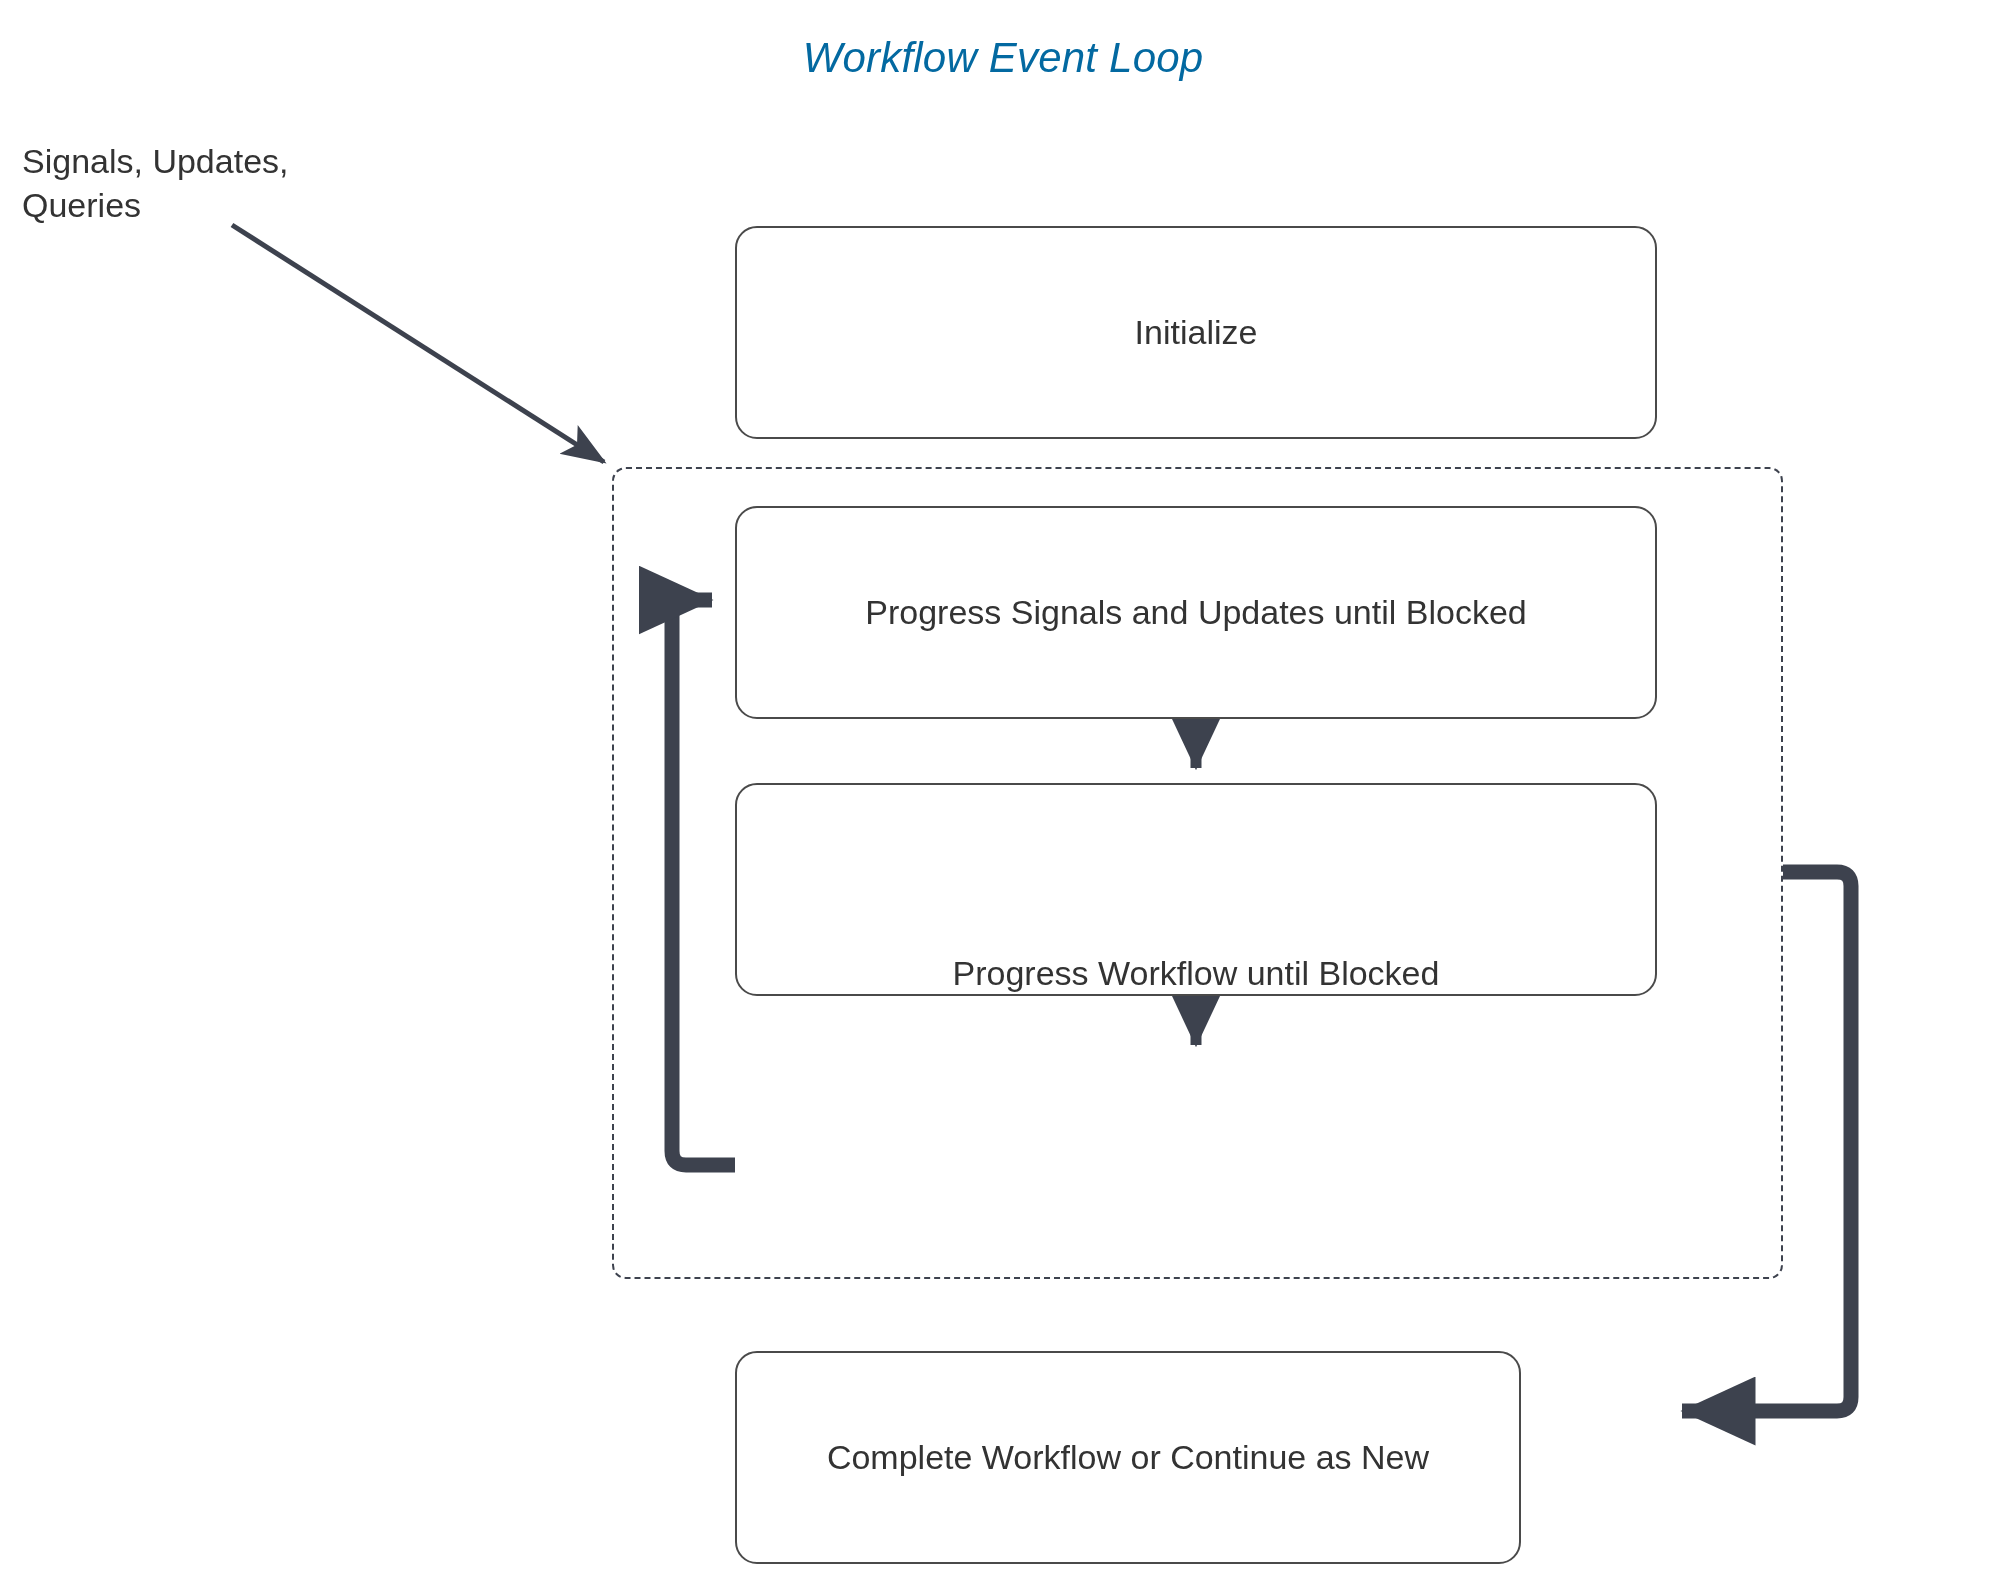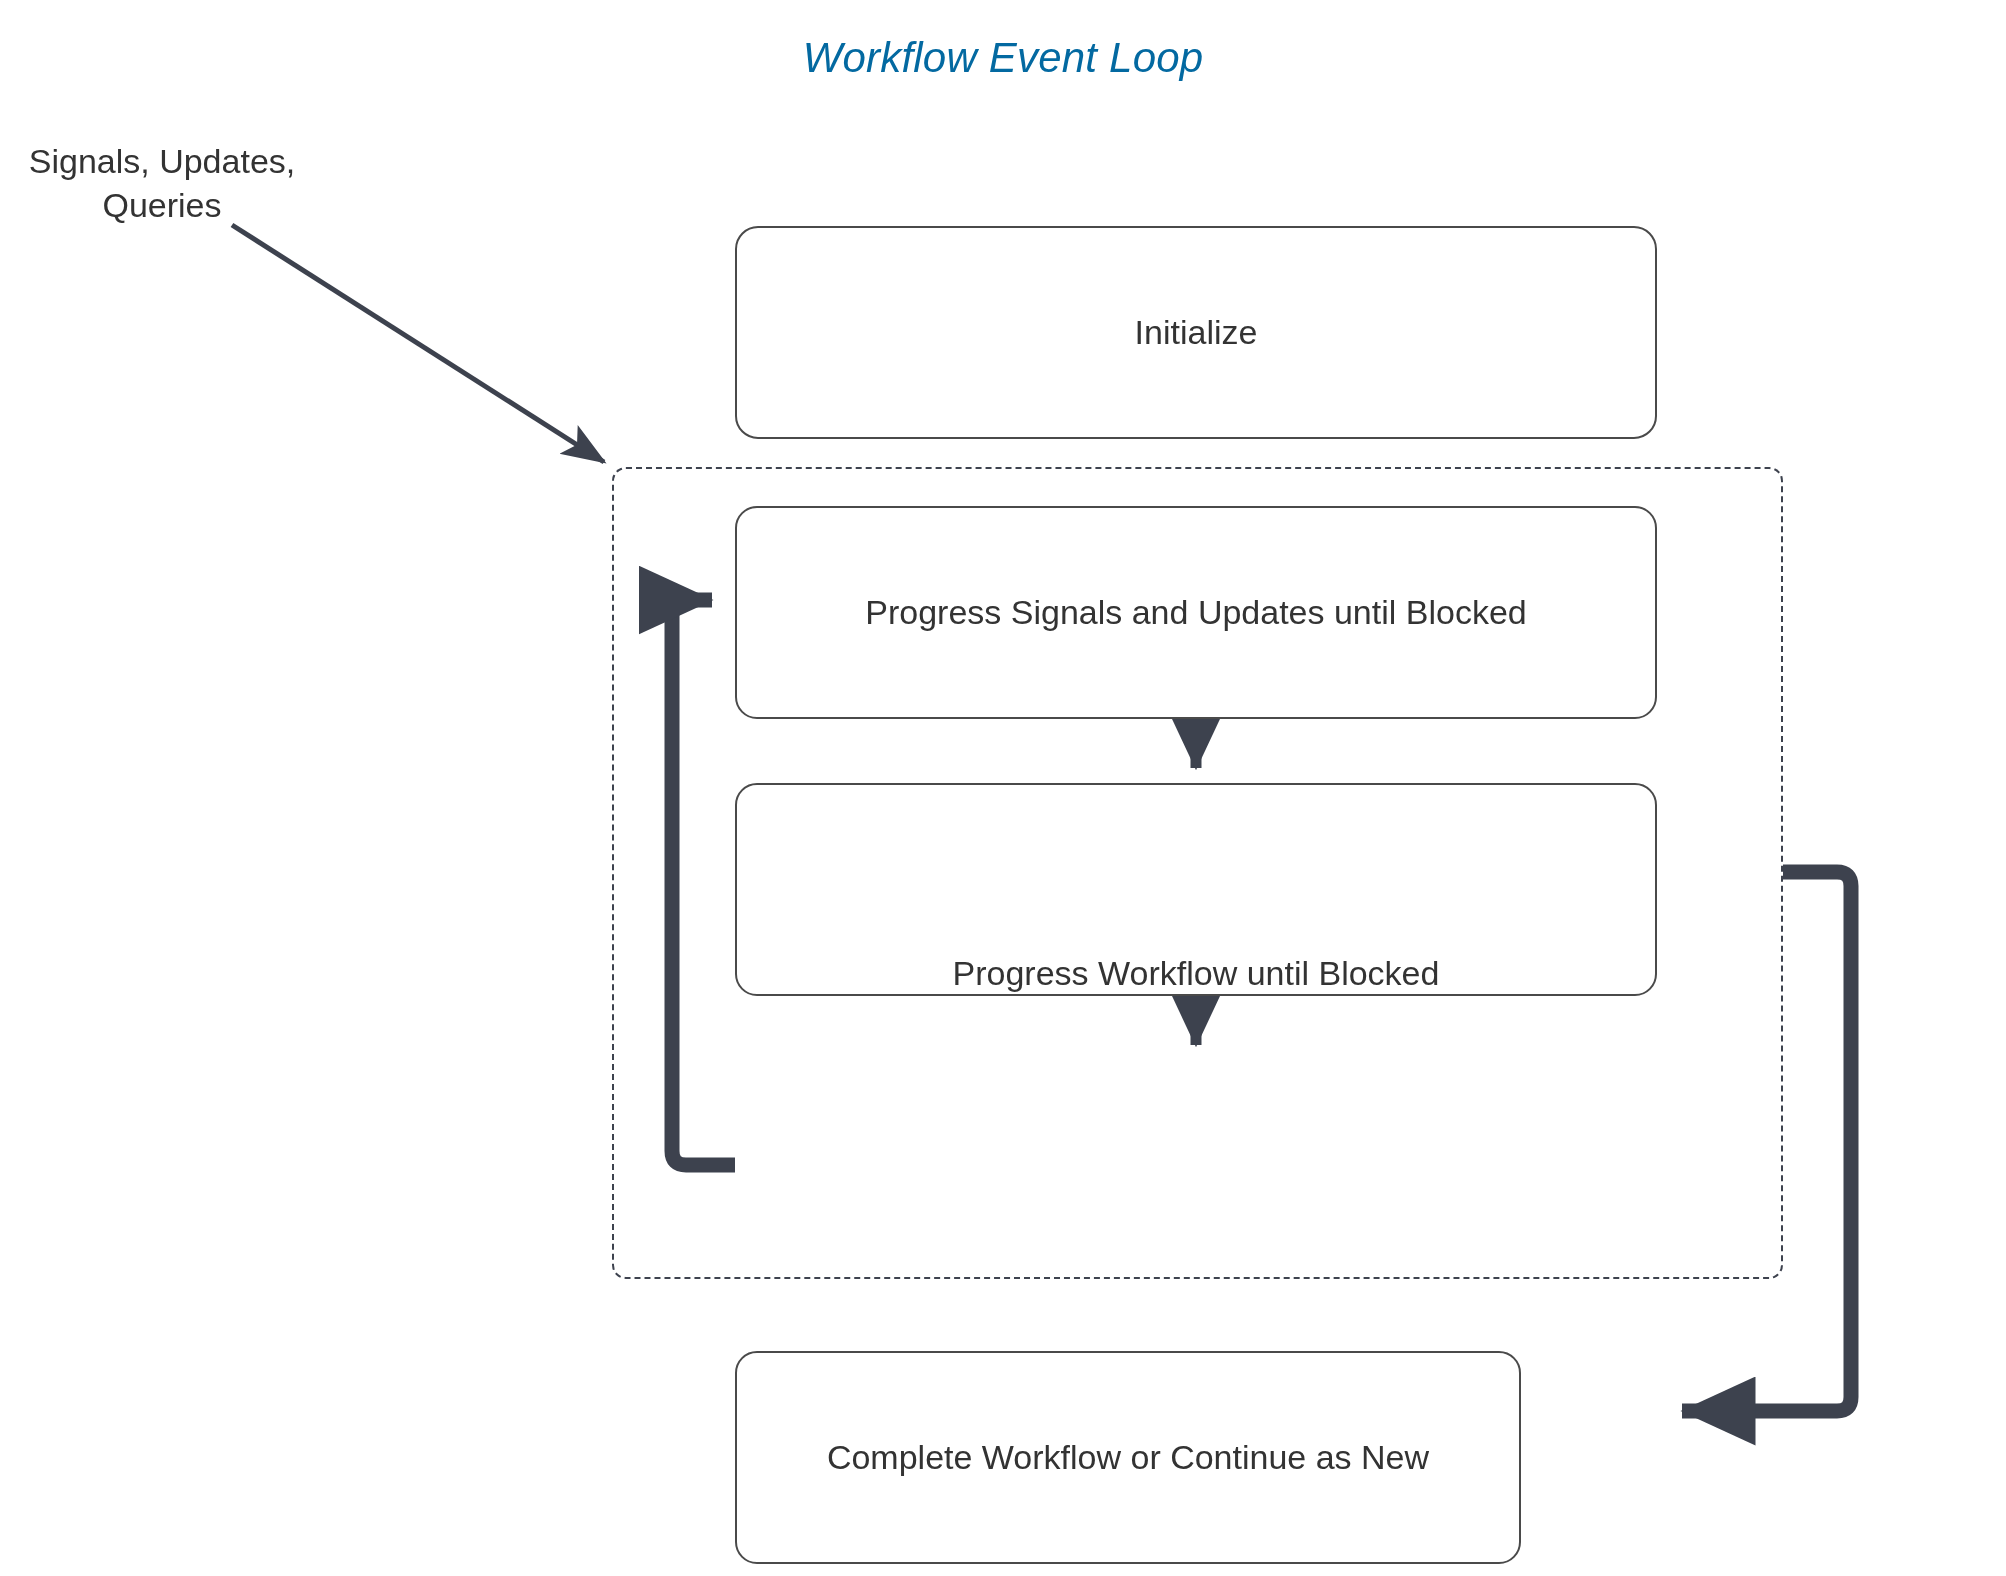--- a/index.html
+++ b/index.html
@@ -20,7 +20,7 @@
   
   .source-label{
     position:absolute;left:22px;top:140px;width:280px;
-    text-align:center;font-size:34px;line-height:1.28;color:#333333;
+    font-size:34px;line-height:1.28;color:#333333;
     white-space:pre-line;
   }
 

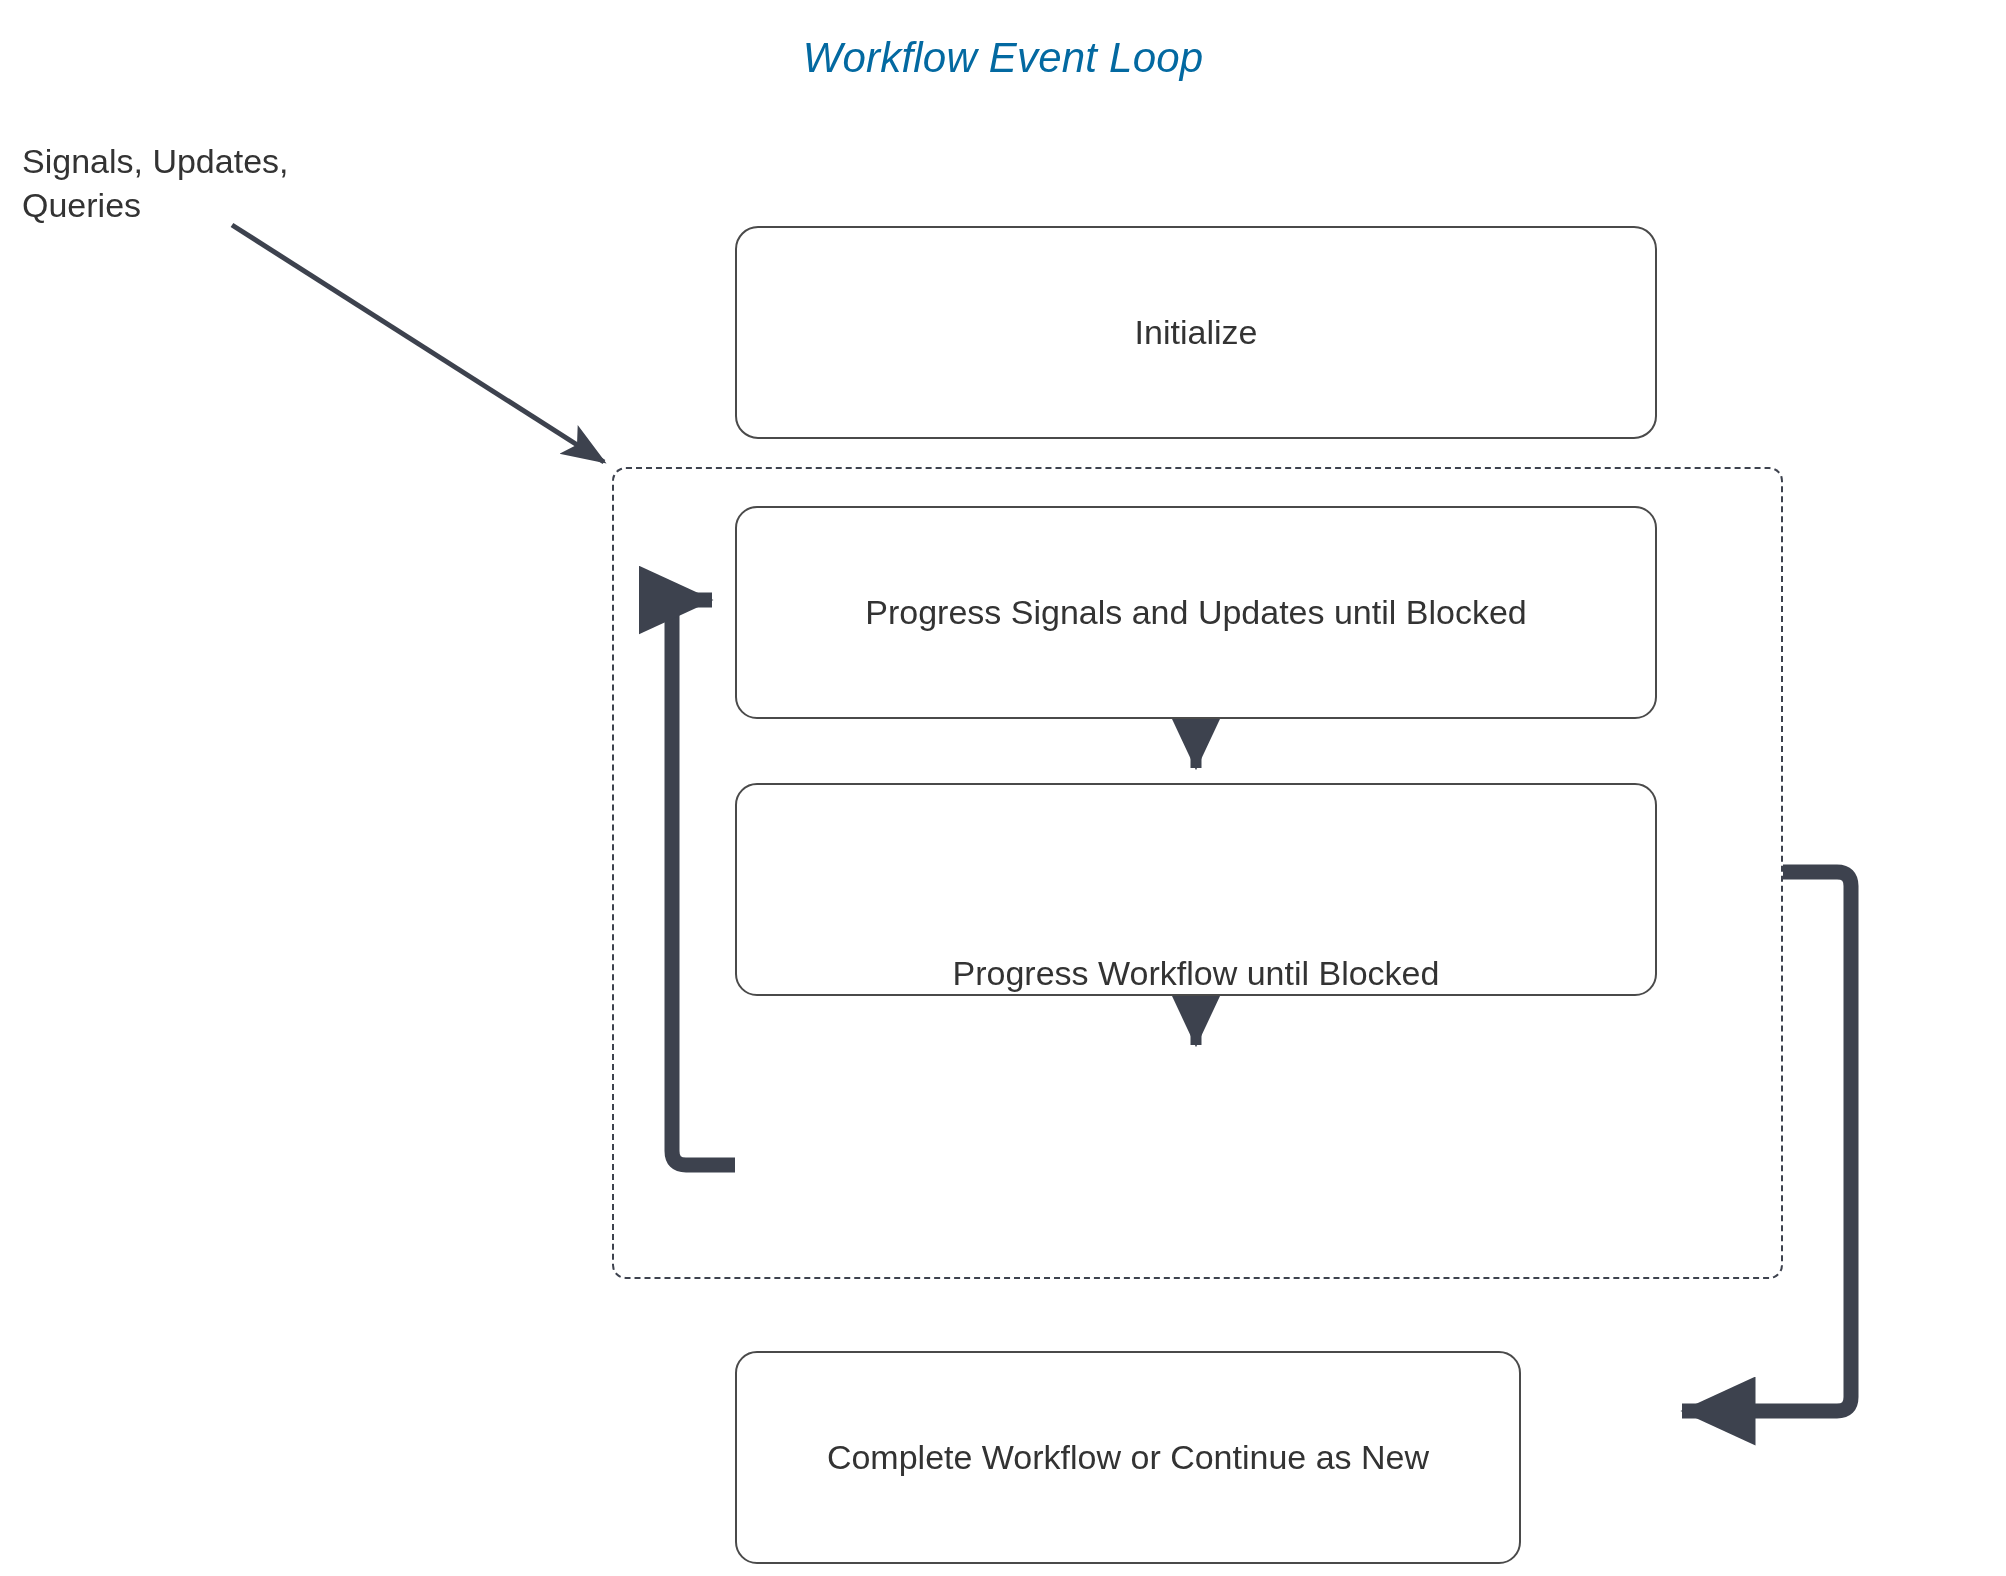--- a/index.html
+++ b/index.html
@@ -42,7 +42,7 @@
     line-height:1.25;
   }
 
-  #node-initialize       {left:735px; top:226px;  width:922px; height:213px;border-radius:23px;}
+  #node-initialize       {left:735px; top:226px;  width:922px; height:213px;}
   #node-progress-signals {left:735px; top:506px;  width:922px; height:213px;}
   #node-progress-workflow{left:735px; top:783px;  width:922px; height:213px;align-items:flex-end;}
   #node-execute-queries  {left:735px; top:1059px; width:922px; height:213px;}

